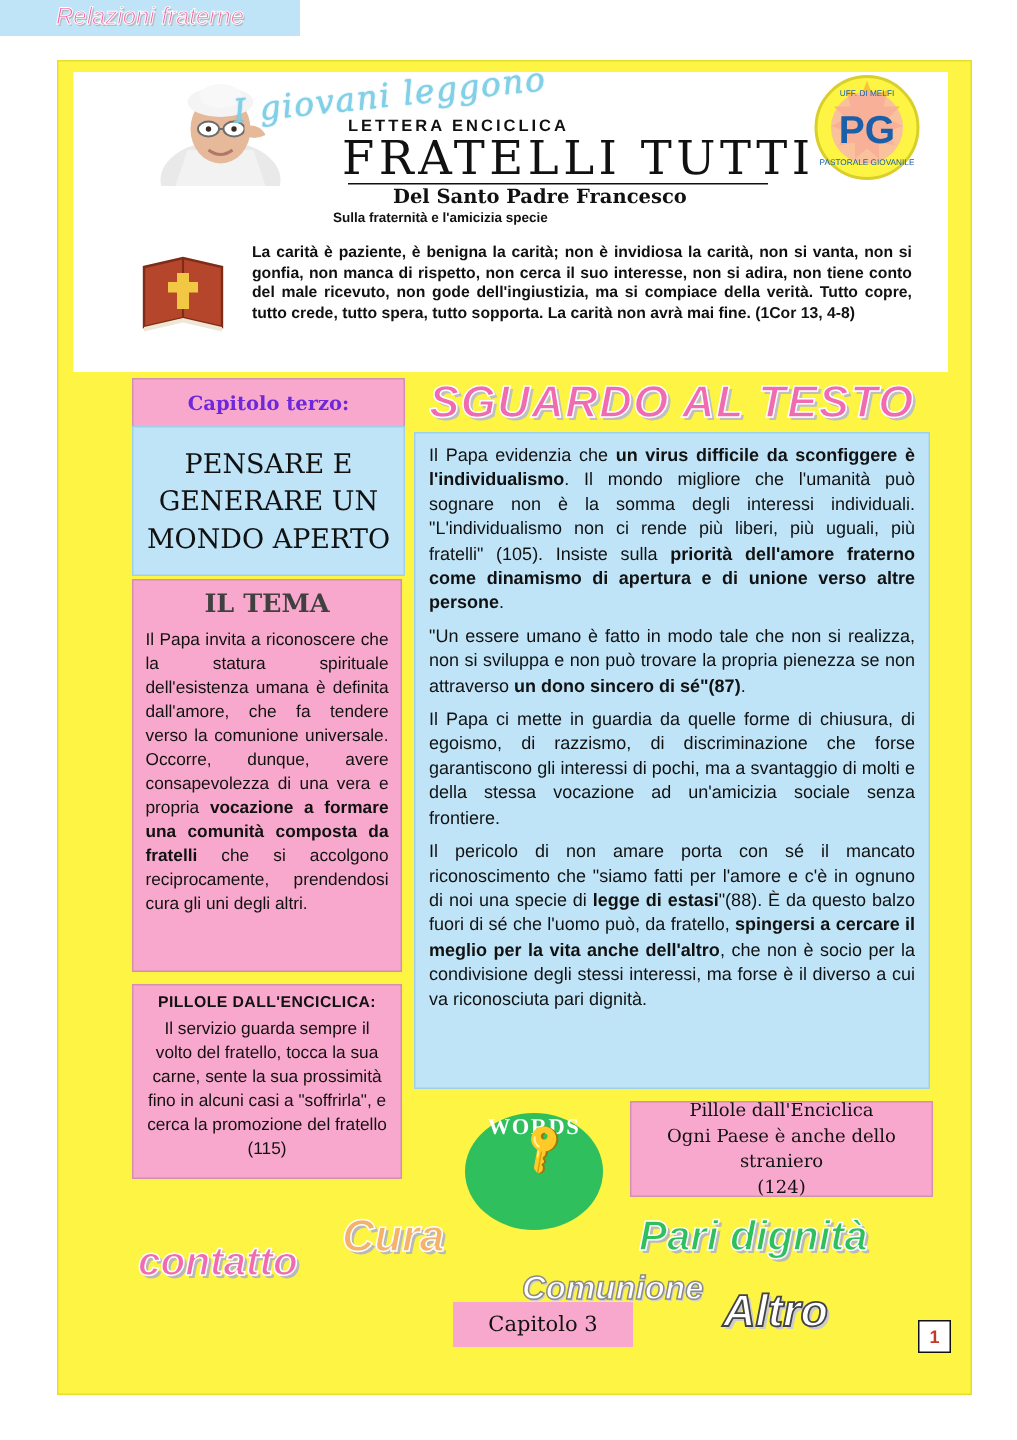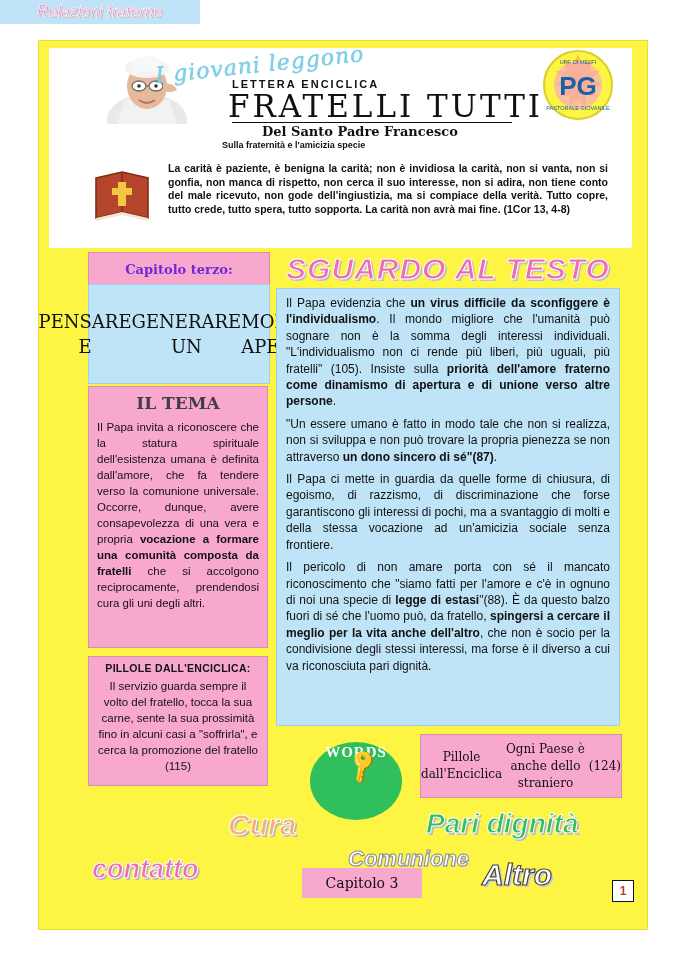--- a/index.html
+++ b/index.html
@@ -93,7 +93,7 @@
   .chap-title{
     position:absolute;left:88px;top:284px;width:180px;height:98px;
     background:#bfe4f8;border:1px solid #9fd0ea;
-    display:flex;flex-direction:row;align-items:center;justify-content:center;
+    display:flex;flex-direction:column;align-items:center;justify-content:center;
     font-family:"DejaVu Serif", serif;
     font-size:18px;line-height:25px;color:#111;text-align:center;
   }

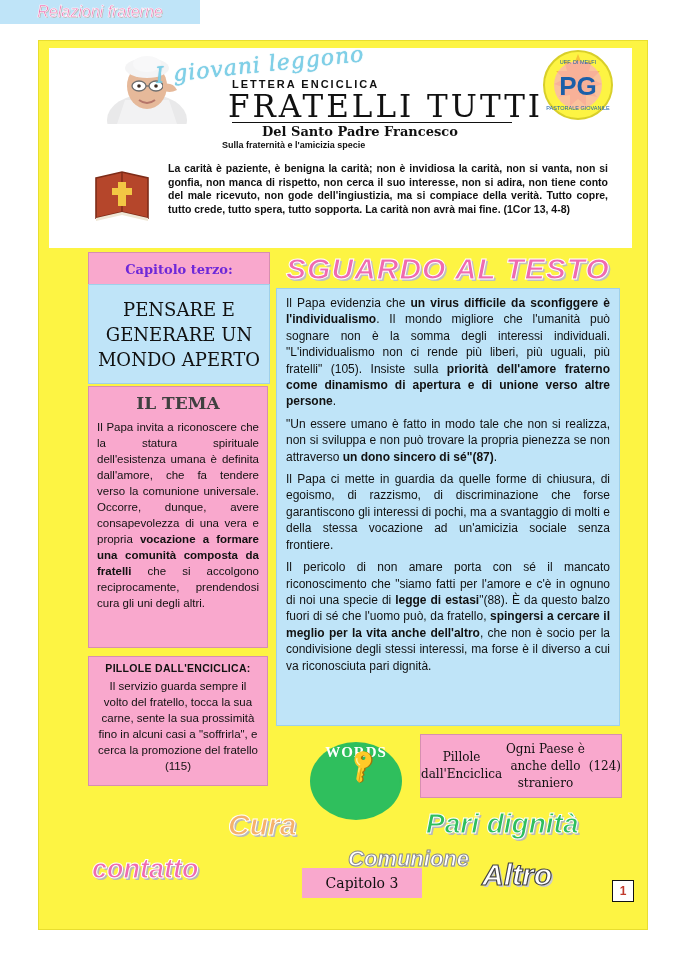--- a/index.html
+++ b/index.html
@@ -147,7 +147,7 @@
   .pillole2{
     position:absolute;left:420px;top:734px;width:200px;height:62px;
     background:#f9a8cd;border:1px solid #d68fb0;
-    display:flex;flex-direction:row;align-items:center;justify-content:center;
+    display:flex;flex-direction:column;align-items:center;justify-content:center;
     font-family:"DejaVu Serif", serif;
     font-size:12px;line-height:17px;color:#111;text-align:center;
   }

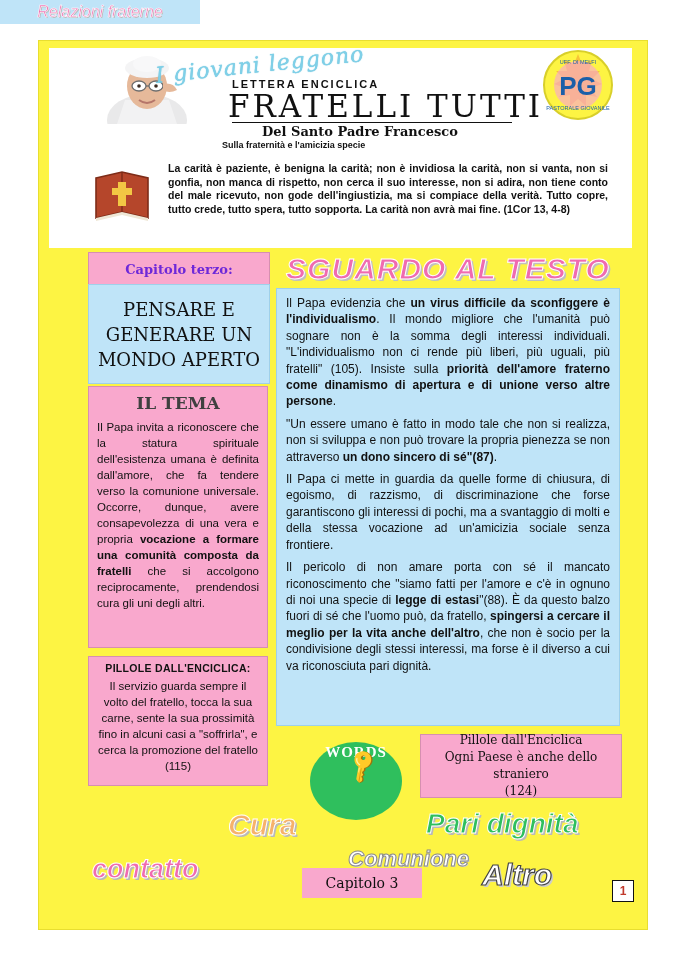--- a/index.html
+++ b/index.html
@@ -174,7 +174,6 @@
     left:92px;top:826px;font-size:27px;font-style:italic;
     color:#f06bb0;-webkit-text-stroke:1px #ffffff;
     text-shadow:2px 2px 0 #b9b9b9;
-    margin-top:28px;
   }
   .wc-cura{
     left:228px;top:808px;font-size:30px;font-style:italic;

